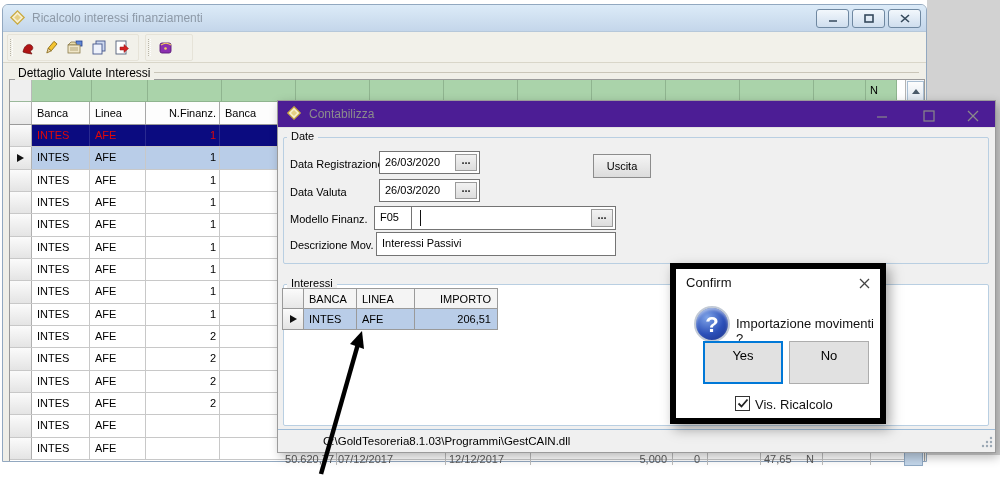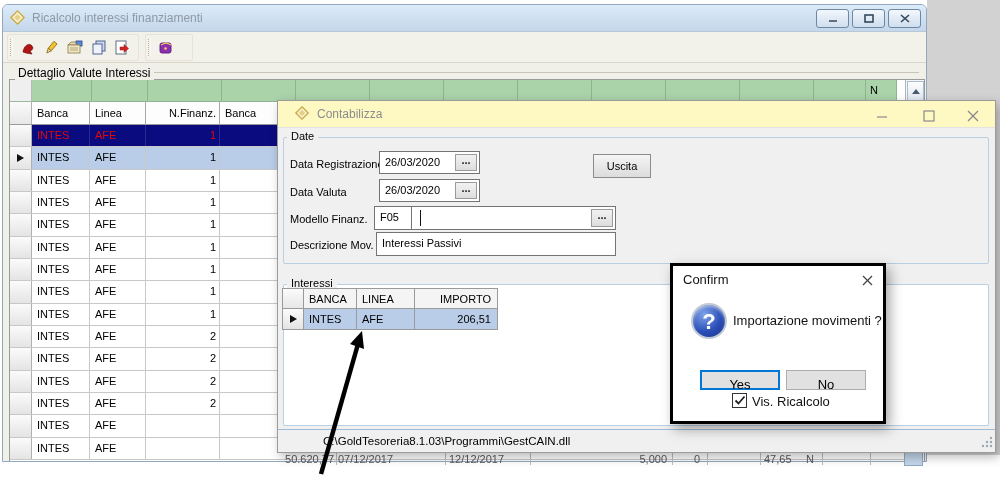--- a/index.html
+++ b/index.html
@@ -57,7 +57,7 @@
 
   
   #dlg{left:277px;top:100px;width:719px;height:353px;background:#f0f0f0;border:1px solid #9b9b9b;box-shadow:3px 4px 10px rgba(0,0,0,.28);z-index:5;}
-  #dlg-titlebar{left:0;top:0;right:0;height:27px;background:#fef9c3;display:flex;align-items:center;padding:0 16px;border-bottom:1px solid #e3e3e3;}
+  #dlg-titlebar{left:0;top:0;right:0;height:27px;background:#4c1d95;display:flex;align-items:center;padding:0 8px;border-bottom:1px solid #e3e3e3;}
   #dlg-title{color:#8c8c8c;font-size:12px;margin-left:7px;}
   .dlgctl{position:absolute;top:6px;width:16px;height:16px;display:flex;align-items:center;justify-content:center;}
   .dlgctl svg{stroke:#8a8a8a;stroke-width:1.2;fill:none;}

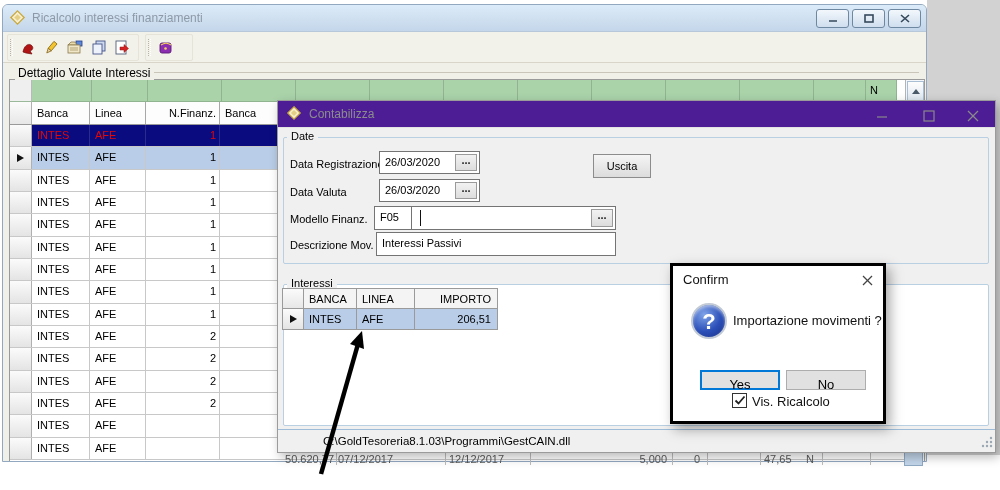--- a/index.html
+++ b/index.html
@@ -81,7 +81,7 @@
   #grip{position:absolute;right:2px;bottom:2px;}
 
   
-  #confirm{left:670px;top:263px;width:216px;height:161px;background:#fff;border:3px solid #000000;box-shadow:4px 5px 12px rgba(0,0,0,.35);z-index:7;}
+  #confirm{left:670px;top:263px;width:216px;height:161px;background:#fff;border:6px solid #000000;box-shadow:4px 5px 12px rgba(0,0,0,.35);z-index:7;}
   #confirm-title{position:absolute;left:10px;top:6px;font-size:13px;color:#111;}
   #confirm-close{position:absolute;right:8px;top:6px;width:16px;height:16px;display:flex;align-items:center;justify-content:center;}
   #confirm-close svg{stroke:#444;stroke-width:1.3;}

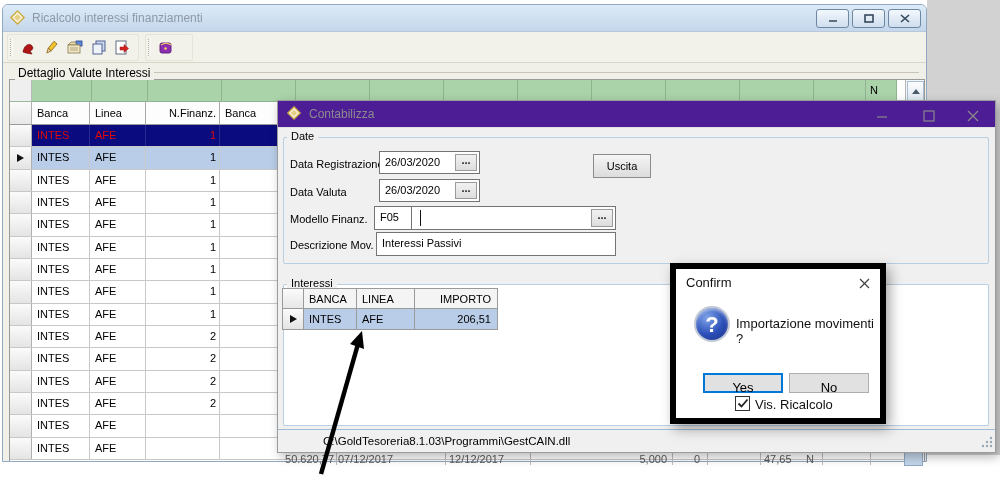--- a/index.html
+++ b/index.html
@@ -90,7 +90,7 @@
      border:2px solid #c2cad6;box-shadow:inset 0 2px 3px rgba(255,255,255,.5);
      color:#fff;font-weight:bold;font-size:22px;text-align:center;line-height:33px;}
   #confirm-msg{position:absolute;left:60px;top:47px;font-size:13px;color:#111;}
-  .cbtn{position:absolute;top:104px;width:80px;height:20px;background:#e1e1e1;border:1px solid #adadad;text-align:center;padding-top:6px;font-size:13px;color:#000;}
+  .cbtn{position:absolute;top:72px;width:80px;height:43px;background:#e1e1e1;border:1px solid #adadad;text-align:center;padding-top:6px;font-size:13px;color:#000;}
   #yes-btn{left:27px;border:2px solid #0078d7;padding-top:5px;}
   #no-btn{left:113px;}
   #vis-check{position:absolute;left:59px;top:127px;width:15px;height:15px;background:#fff;border:1px solid #333;display:flex;align-items:center;justify-content:center;}

